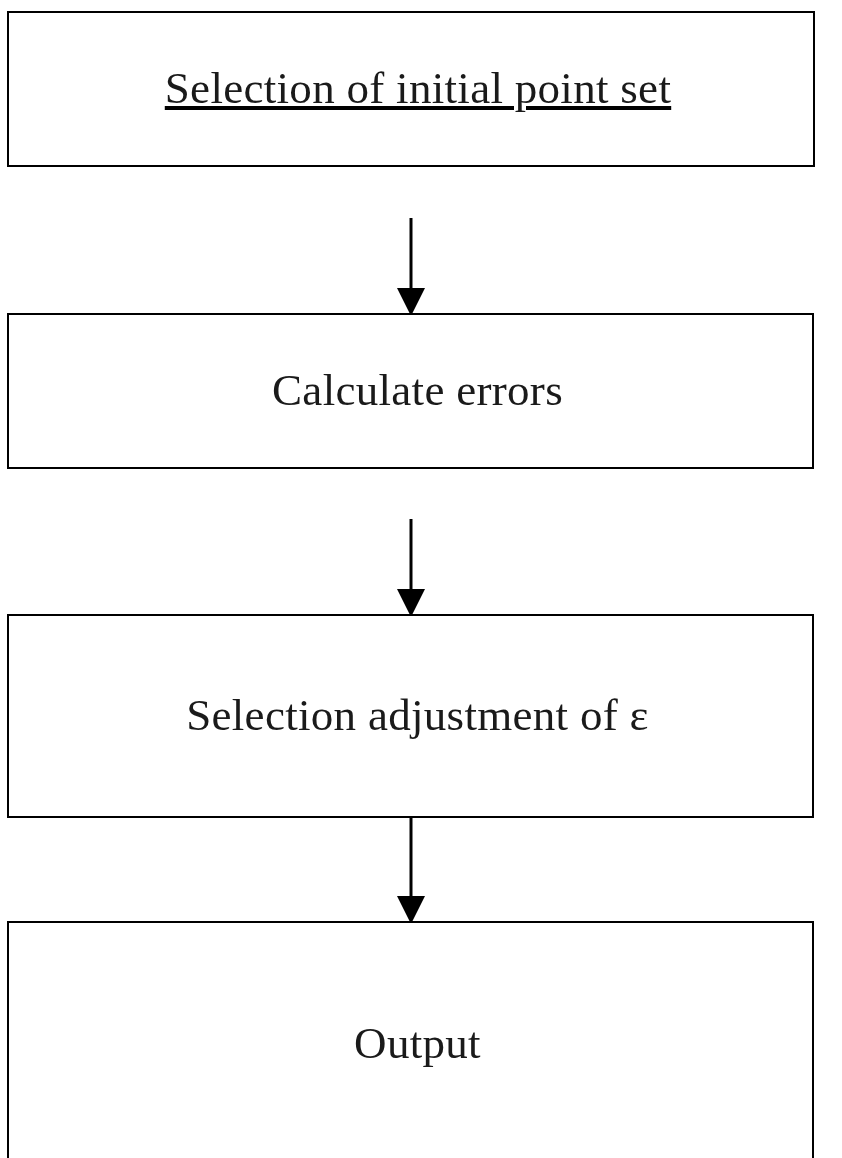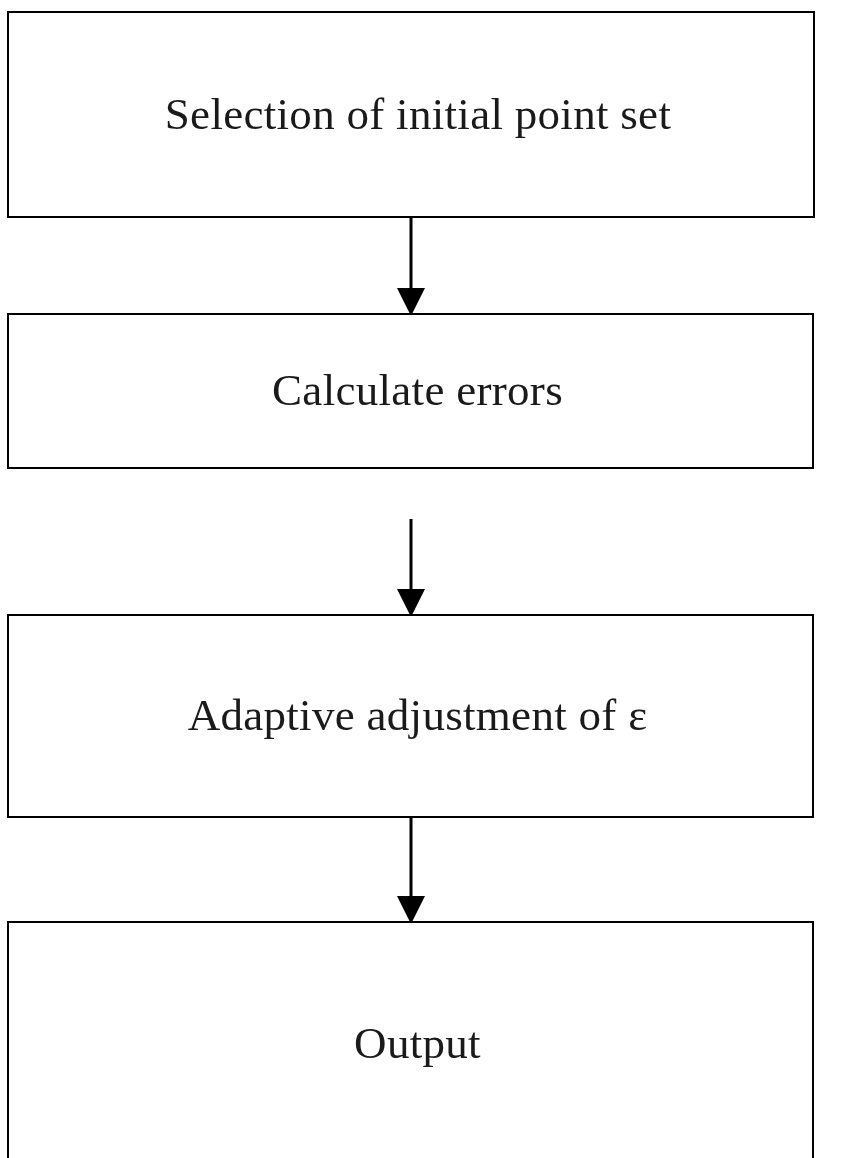--- a/index.html
+++ b/index.html
@@ -51,7 +51,7 @@
 
 <div id="canvas">
 
-  <div class="node" id="node-1" style="left: 7px; top: 11px; width: 808px; height: 207px;">
+  <div class="node" id="node-1" style="left: 7px; top: 11px; width: 808px; height: 156px; text-decoration: underline;">
     <span class="node-label">Selection of initial point set</span>
   </div>
 

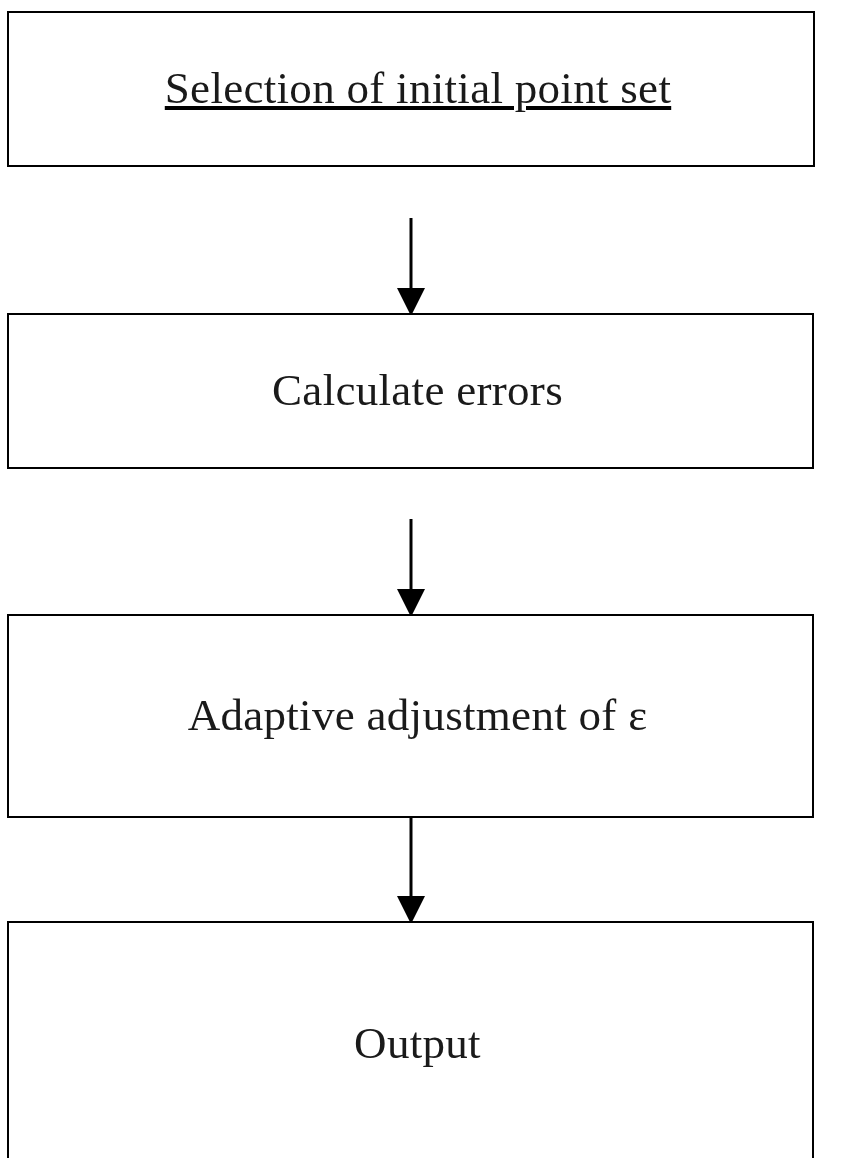--- a/index.html
+++ b/index.html
@@ -74,7 +74,7 @@
   </div>
 
   <div class="node" id="node-3" style="left: 7px; top: 614px; width: 807px; height: 204px;">
-    <span class="node-label">Adaptive adjustment of ε</span>
+    <span class="node-label">Selection adjustment of ε</span>
   </div>
 
   <div class="connector" id="edge-3" style="left: 391px; top: 818px; height: 103px;">

